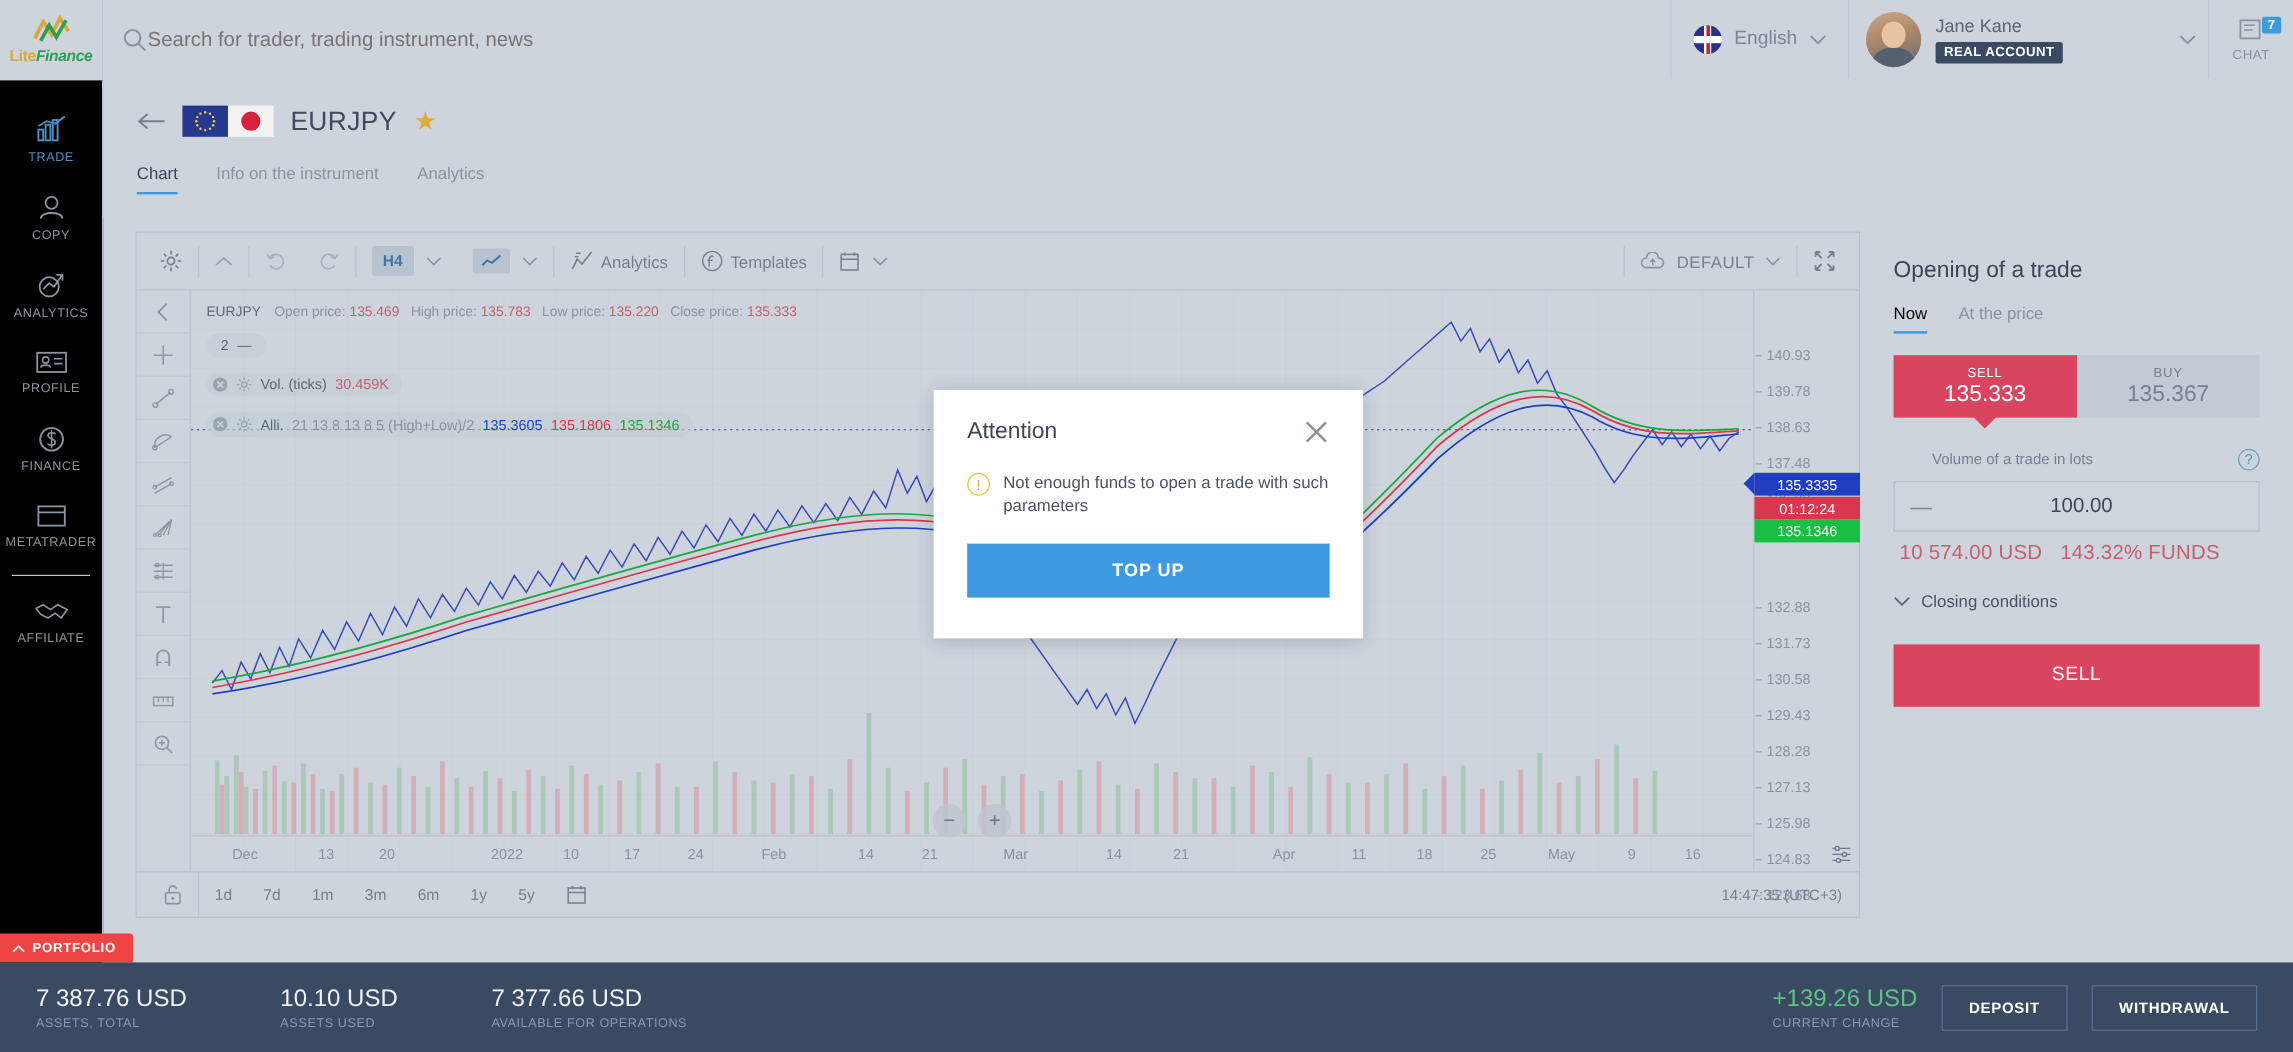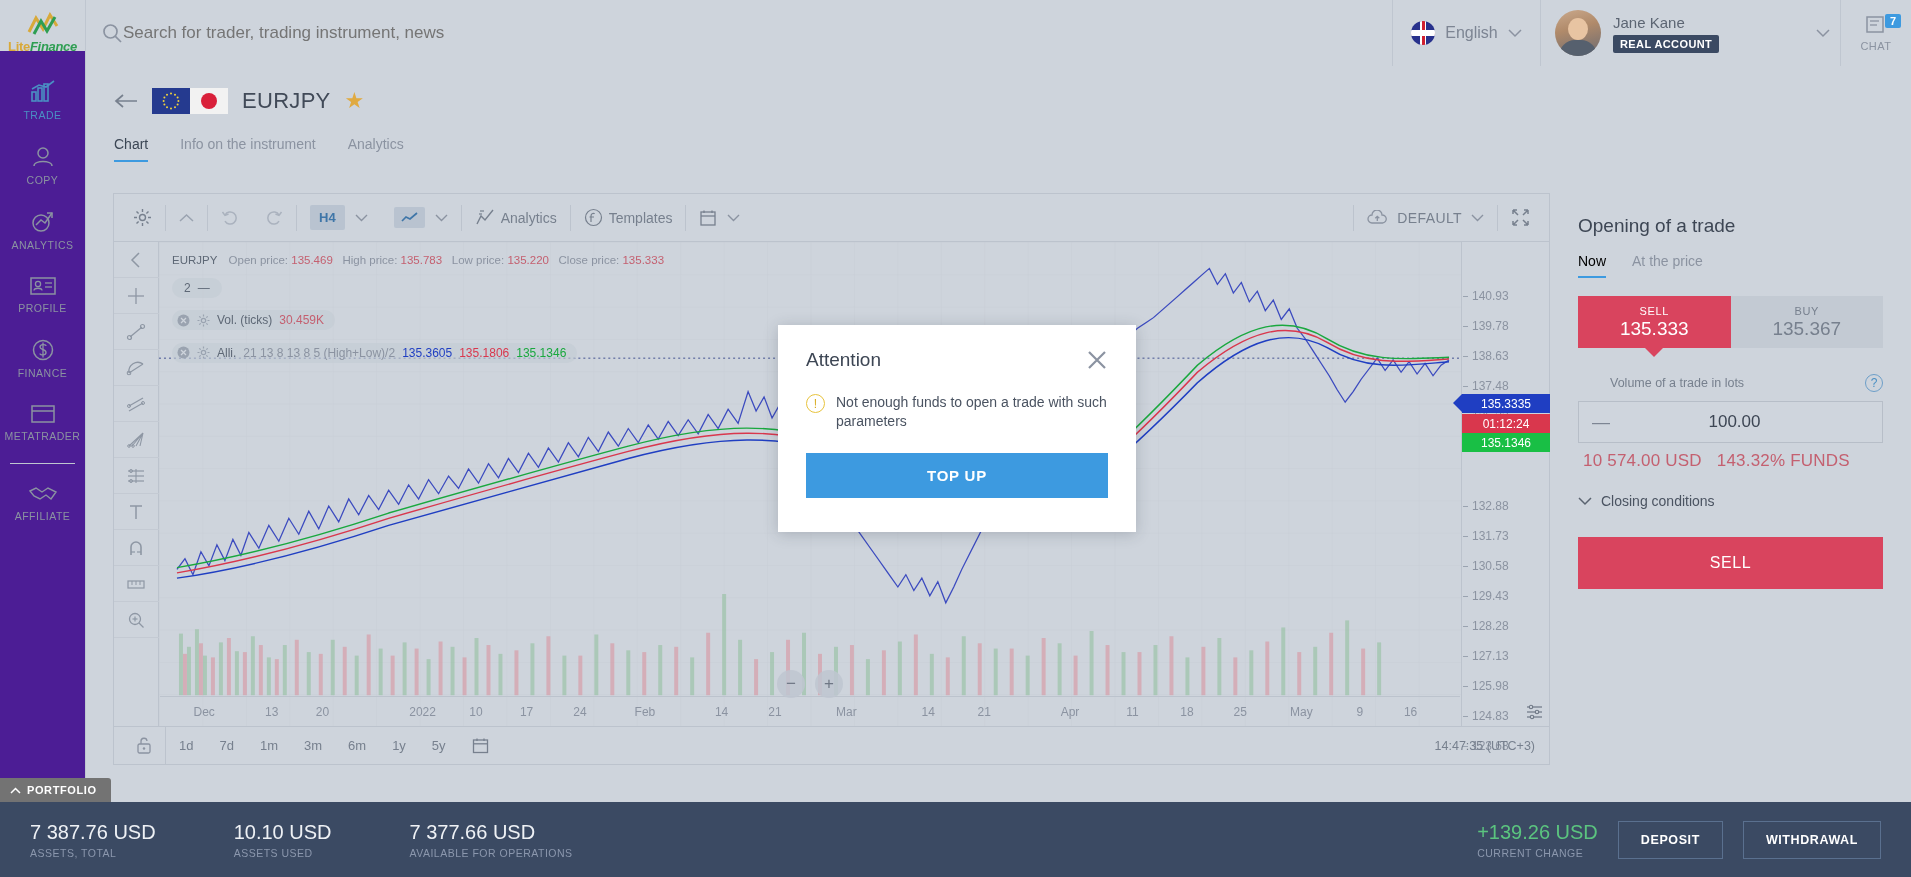--- a/index.html
+++ b/index.html
@@ -95,8 +95,8 @@
 
   
   .leftnav {
-    position: absolute; top: 51px; left: 0; width: 86px; bottom: 0;
-    background: #4c1d95; border-right: 1px solid #bfc6d0;
+    position: absolute; top: 67px; left: 0; width: 86px; bottom: 0;
+    background: #000000; border-right: 1px solid #bfc6d0;
     padding-top: 18px;
   }
   .nav-item {

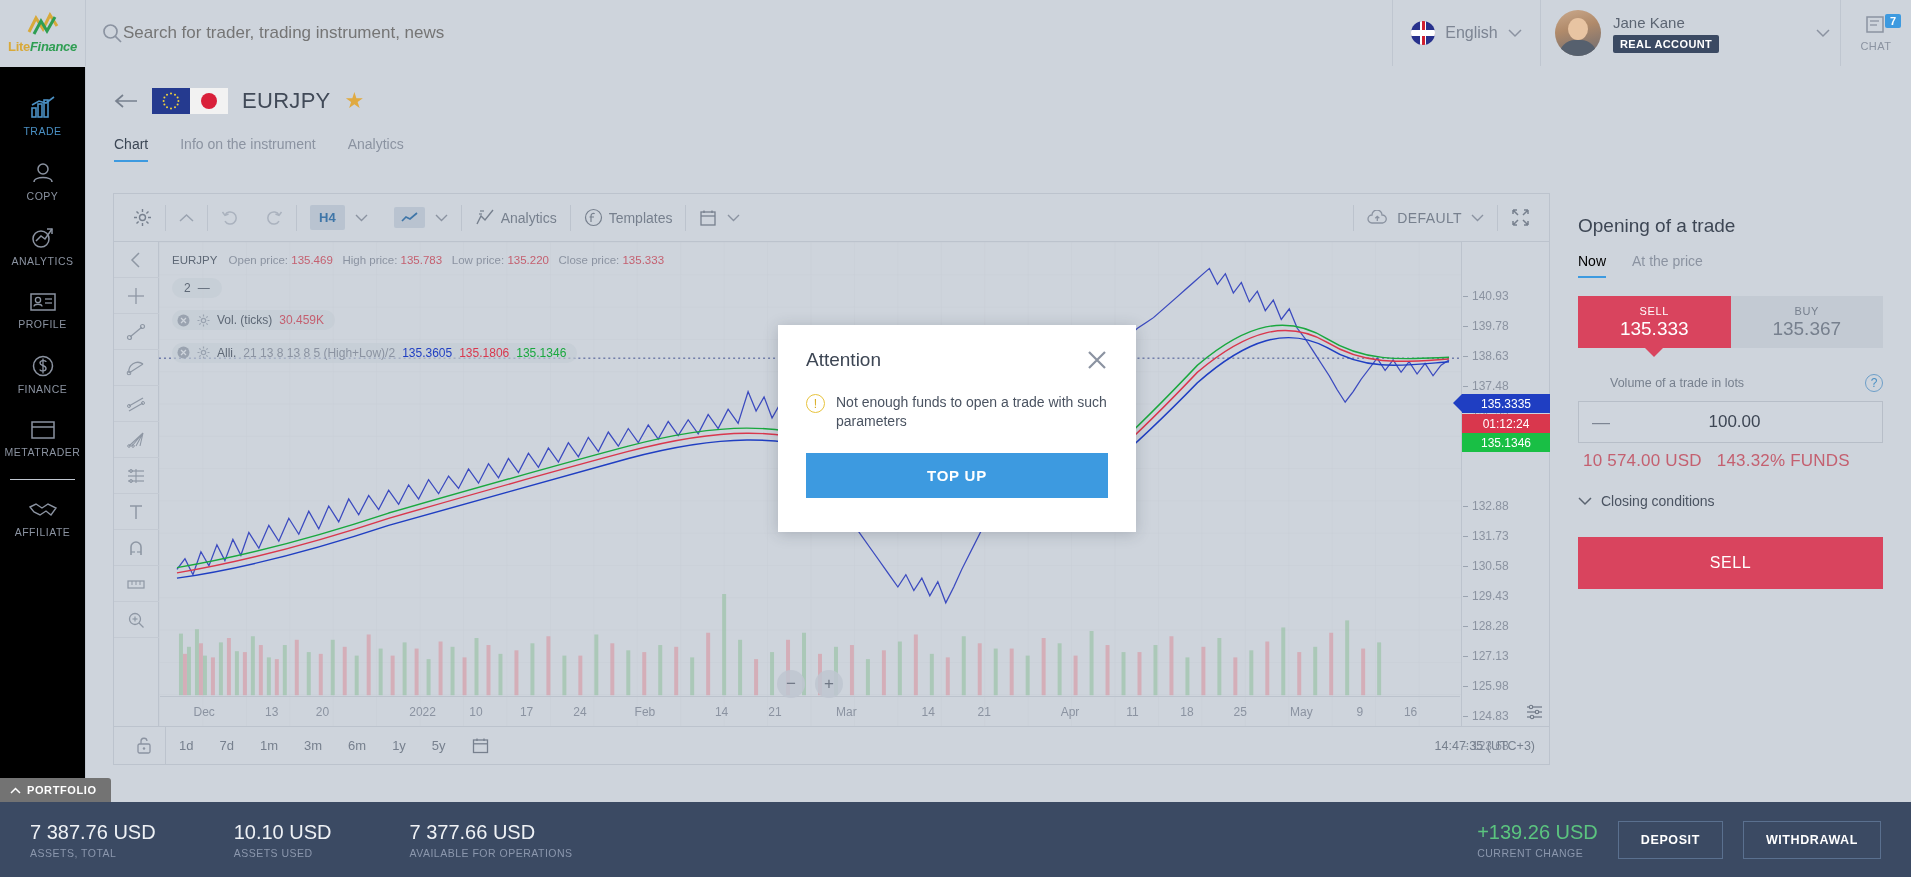--- a/index.html
+++ b/index.html
@@ -335,7 +335,7 @@
 
   
   .portfolio-tab {
-    position: absolute; left: 0; bottom: 75px; background: #737373; color: #fff;
+    position: absolute; left: 0; bottom: 75px; background: #ef4444; color: #fff;
     font-size: 11px; font-weight: bold; letter-spacing: .6px;
     padding: 6px 14px 6px 10px; display: flex; align-items: center; gap: 6px;
     border-radius: 0 3px 0 0; cursor: pointer;

